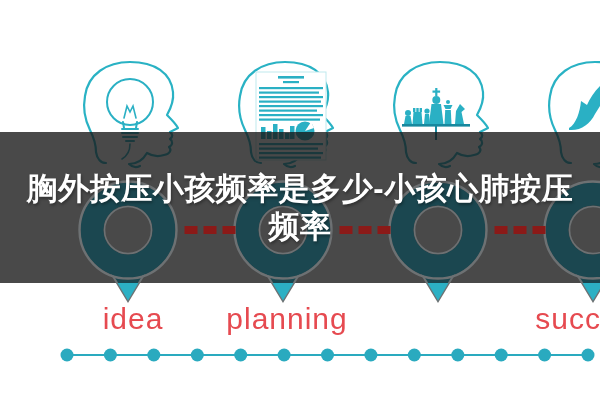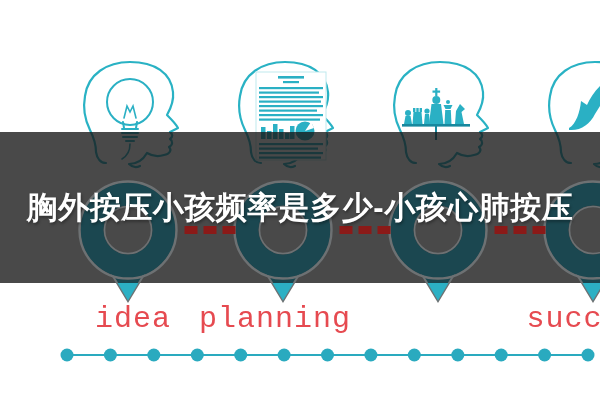--- a/index.html
+++ b/index.html
@@ -186,6 +186,7 @@
 
   <div class="banner-text">
     <div>胸外按压小孩频率是多少-小孩心肺按压</div>
+    <div>频率</div>
   </div>
 
   <div class="step-label label-idea">idea</div>

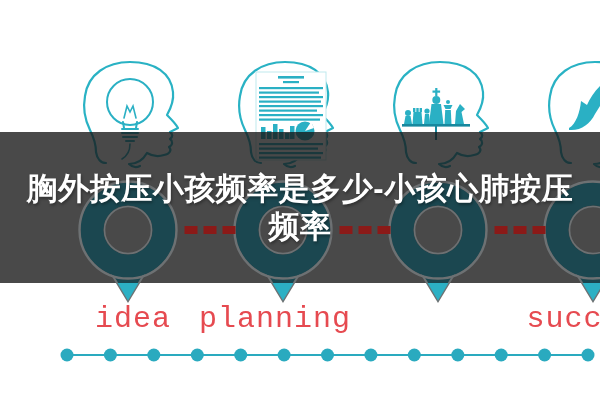--- a/index.html
+++ b/index.html
@@ -25,7 +25,7 @@
   .step-label{
     position:absolute;top:302px;transform:translateX(-50%);
     color:var(--label_red,#e64a50);font-size:30px;font-weight:300;
-    letter-spacing:1px;white-space:nowrap;z-index:3;font-family:Liberation Mono, monospace;
+    letter-spacing:1px;white-space:nowrap;z-index:3;
   }
   .label-idea{left:133px;}
   .label-planning{left:275px;}

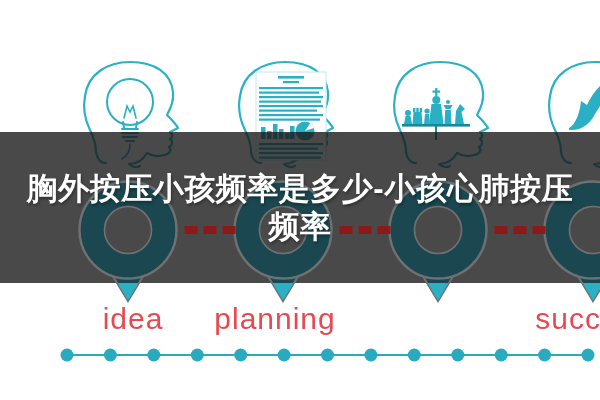--- a/index.html
+++ b/index.html
@@ -28,7 +28,7 @@
     letter-spacing:1px;white-space:nowrap;z-index:3;
   }
   .label-idea{left:133px;}
-  .label-planning{left:275px;}
+  .label-planning{left:287px;}
   .label-strategy{left:438px;}
   .label-success{left:593px;}
   .layer-timeline{z-index:3;}

